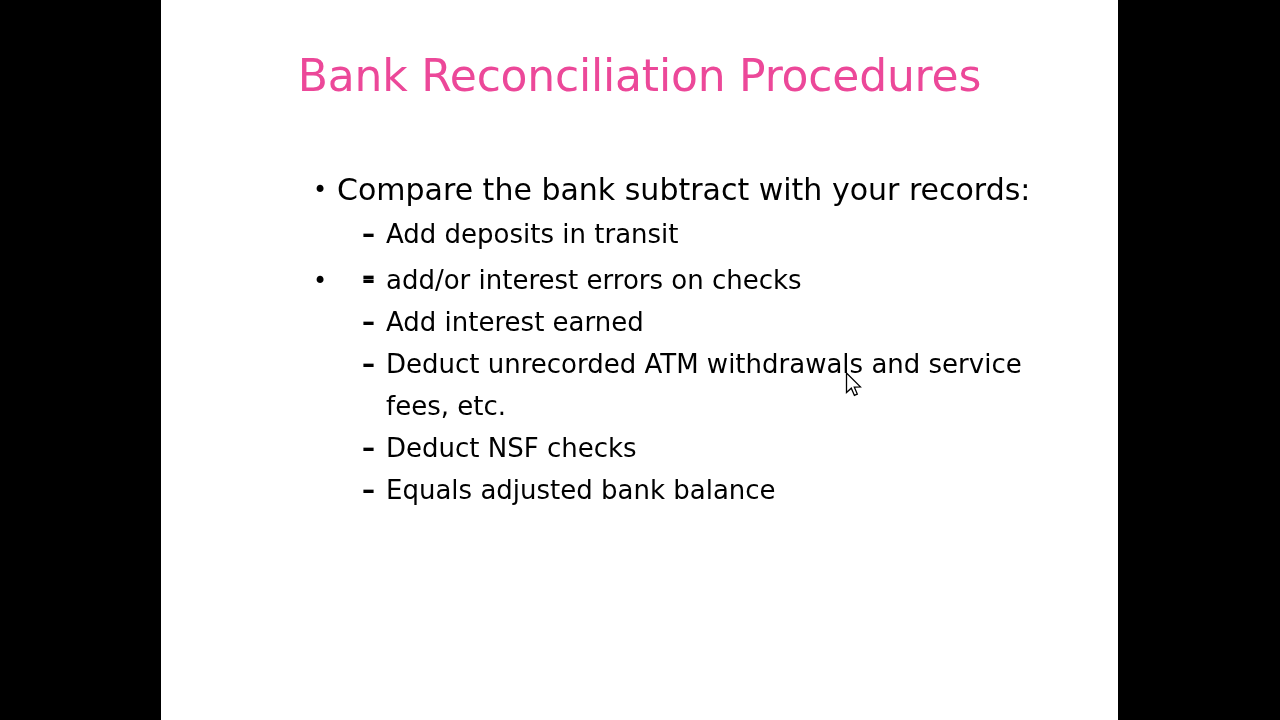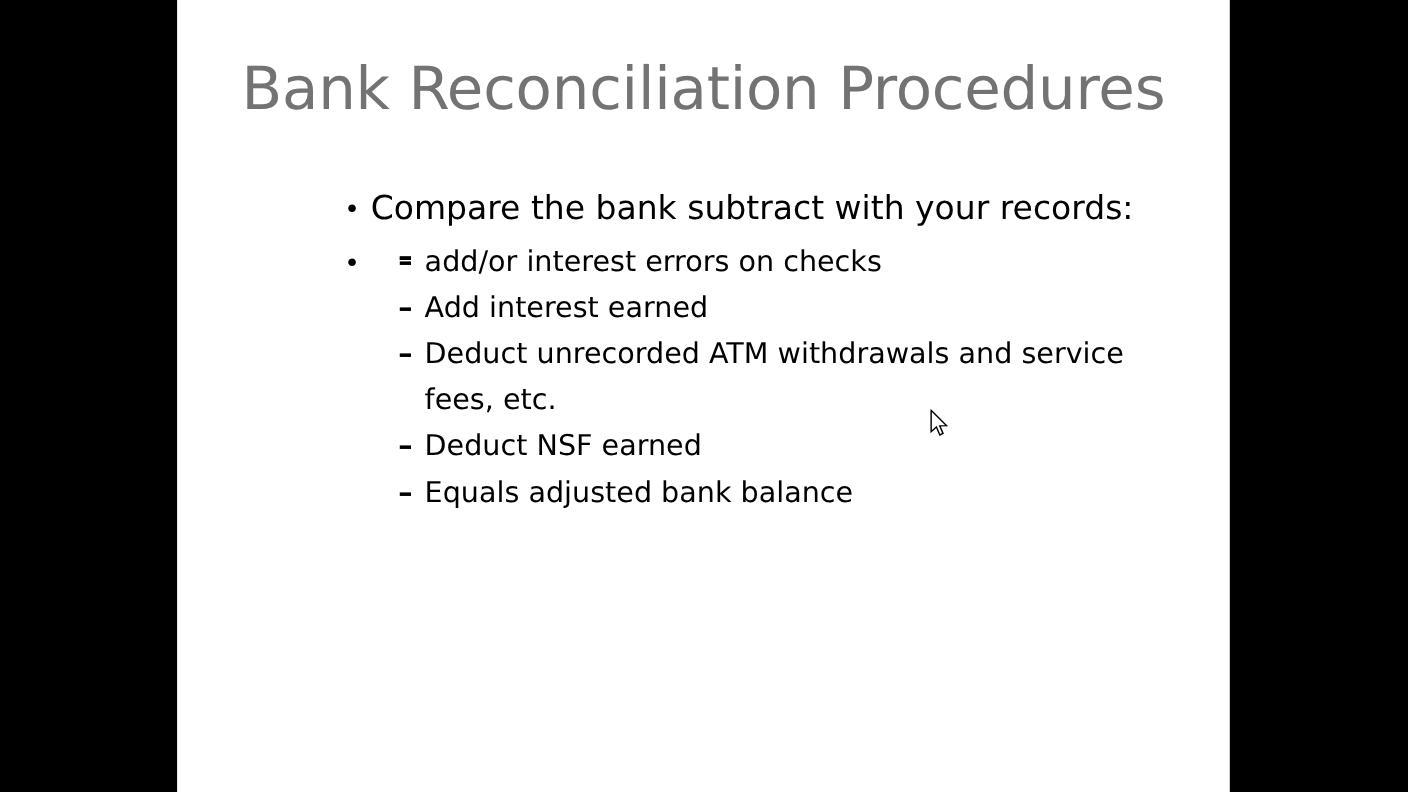--- a/index.html
+++ b/index.html
@@ -48,8 +48,8 @@
     left: 0;
     width: 957px;
     text-align: center;
-    color: #737373;
-    font-size: 54px;
+    color: #ec4899;
+    font-size: 44px;
     font-weight: 400;
     line-height: 1.08;
     letter-spacing: -0.2px;

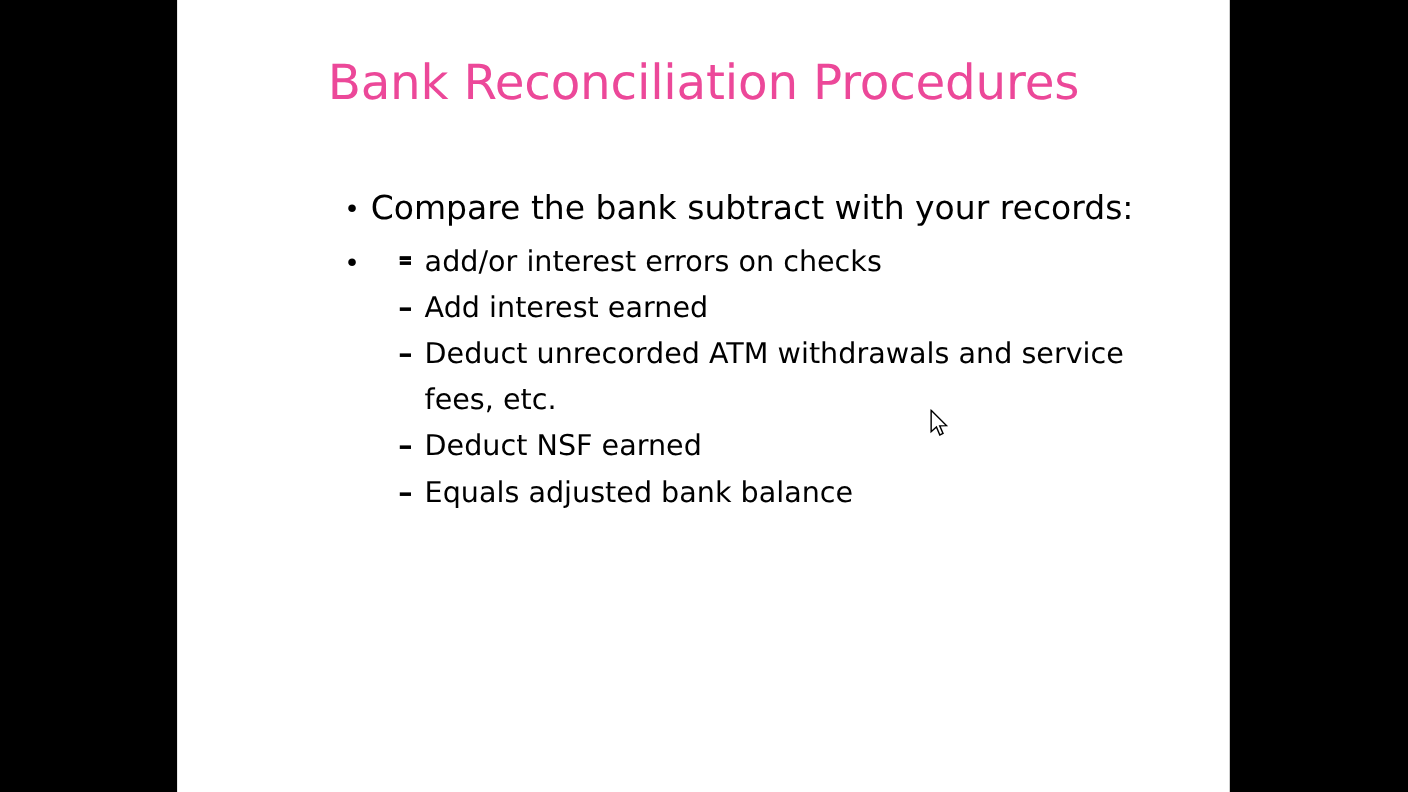--- a/index.html
+++ b/index.html
@@ -136,6 +136,7 @@
         </div>
         <div class="lvl2">
           <span class="marker">–</span>
+          <span class="txt">Add deposits in transit</span>
         </div>
         <div class="lvl2">
           <span class="marker">–</span>

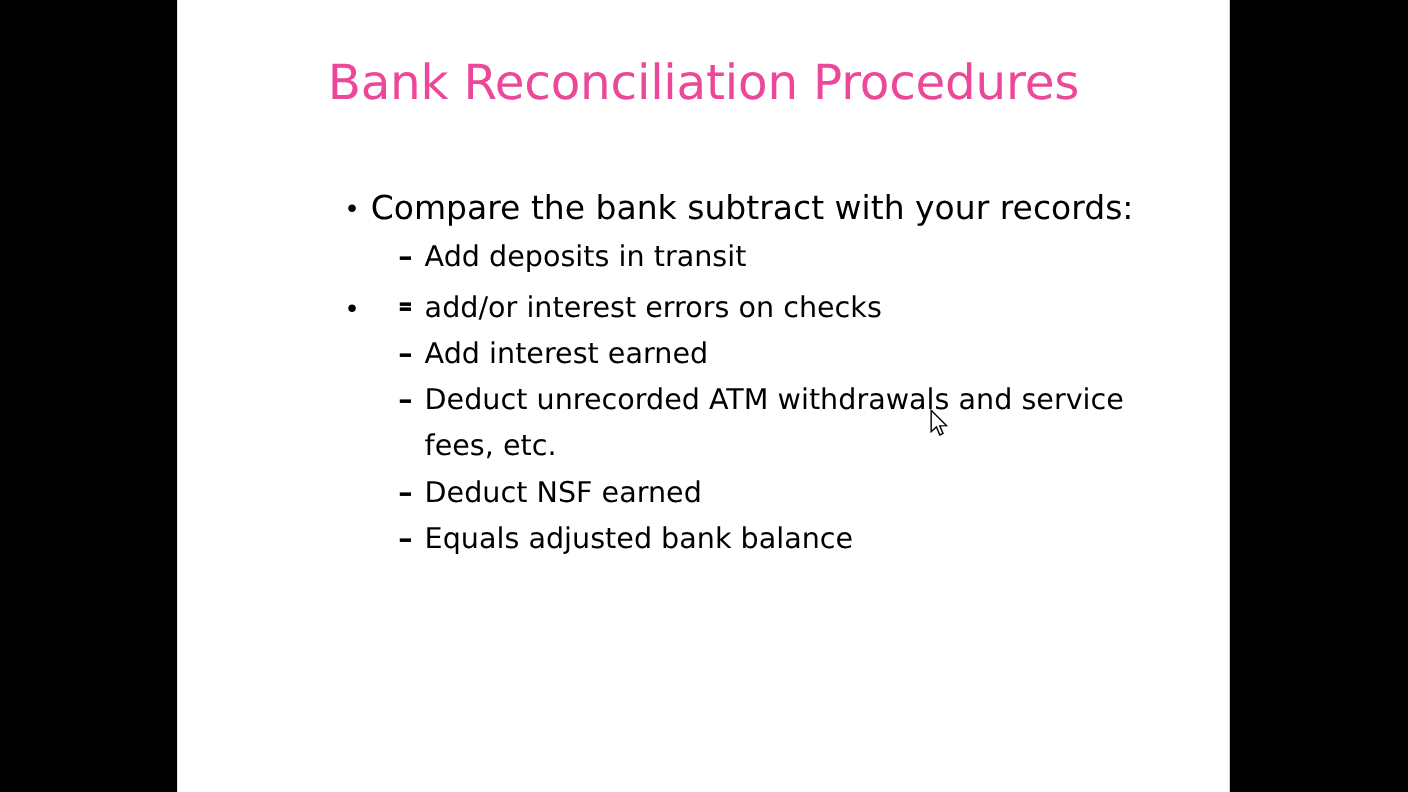--- a/index.html
+++ b/index.html
@@ -163,7 +163,7 @@
         </div>
         <div class="lvl2">
           <span class="marker">–</span>
-          <span class="txt">Deduct NSF earned</span>
+          <span class="txt">Deduct NSF checks</span>
         </div>
         <div class="lvl2">
           <span class="marker">–</span>

